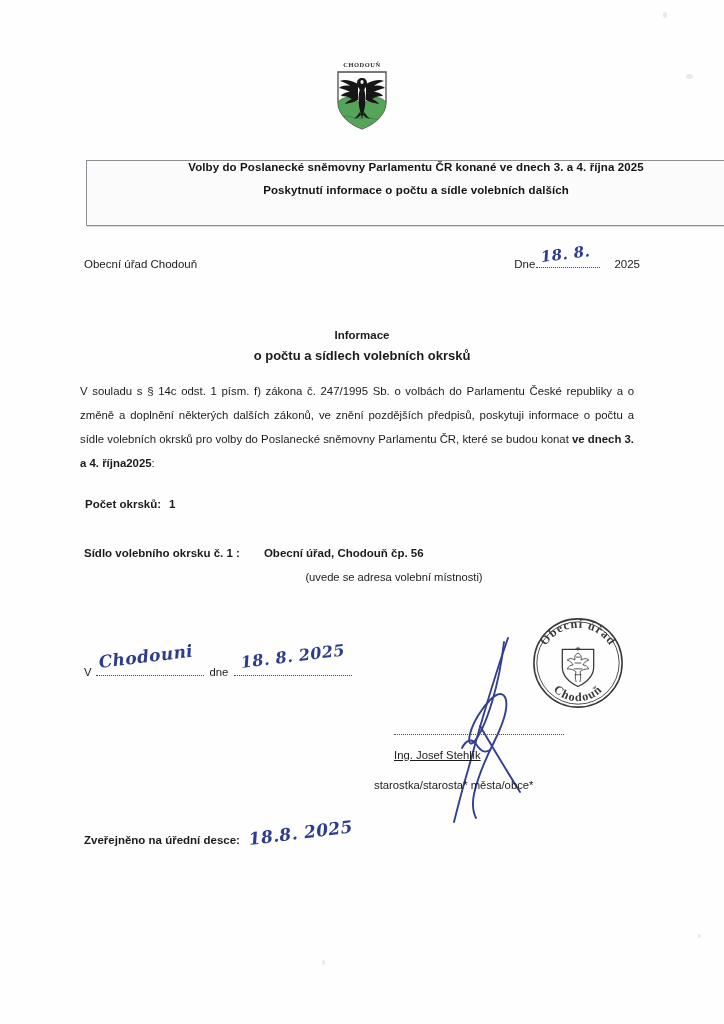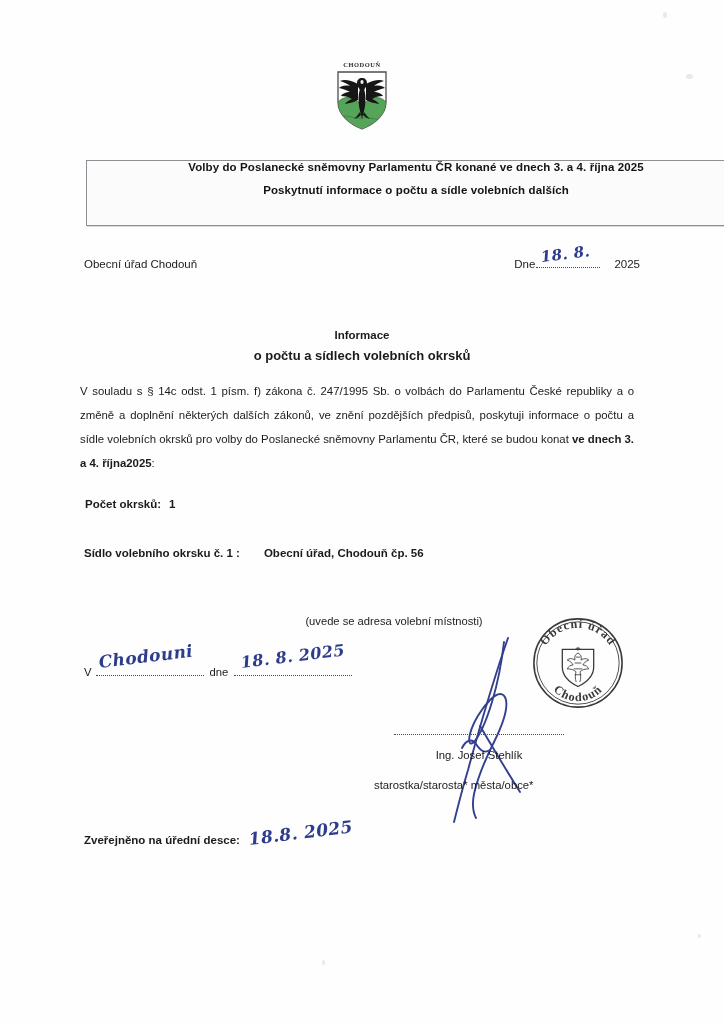--- a/index.html
+++ b/index.html
@@ -176,7 +176,6 @@
     font-size: 11.2px;
     color: #222;
     padding-left: 64px;
-    margin-top: 44px;
   }
 
   

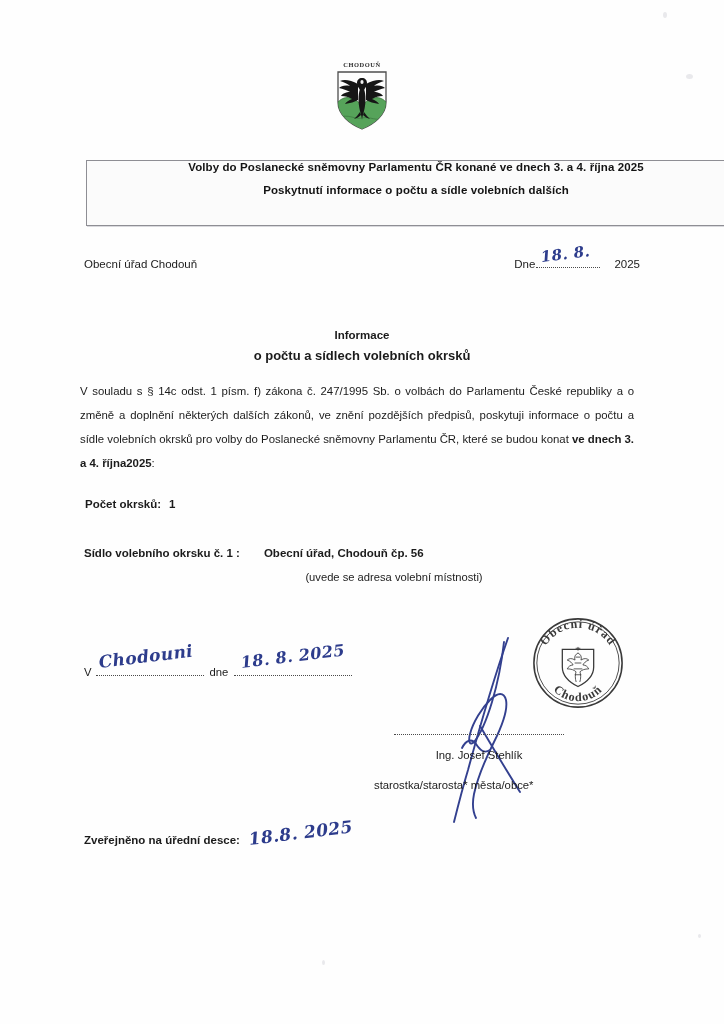--- a/index.html
+++ b/index.html
@@ -247,8 +247,8 @@
     left: 394px;
     top: 749px;
     width: 170px;
-    text-align: center;
     font-size: 11.3px;
+    text-decoration: underline;
   }
   .sig-role {
     position: absolute;

